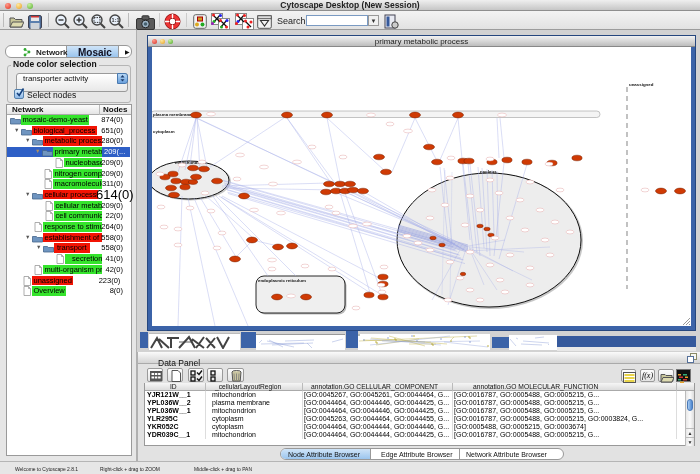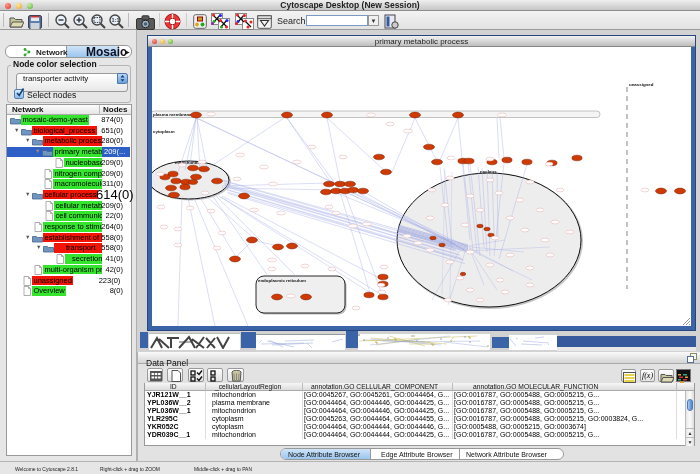--- a/index.html
+++ b/index.html
@@ -123,7 +123,7 @@
         <path d="M2 1.5 L6 4 L2 7" stroke="#3a3" fill="none" stroke-width="0.7"></path>
       </svg>
 <span style="position:absolute;left:30px;font-size:8px;font-weight:bold;line-height:13px;color:#222">Network</span>
-<span style="position:absolute;left:80px;font-size:12px;font-weight:bold;line-height:13px;color:#112">Mosaic</span>
+<span style="position:absolute;left:72px;font-size:10px;font-weight:bold;line-height:13px;color:#112">Mosaic</span>
 <span style="position:absolute;left:119px;font-size:6px;line-height:13px;color:#111">▶</span>
 </div>
 

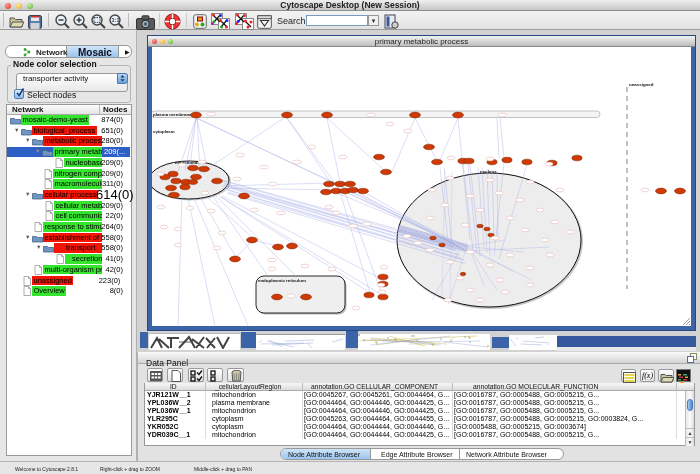--- a/index.html
+++ b/index.html
@@ -254,7 +254,7 @@
           <svg width="11" height="9" style="position:absolute;left:36px;top:1.5px">
             <path d="M0.5 2.5 l0 5.5 10 0 0 -4.5 -5 0 -1.2-1 -3.8 0z" fill="#6f95c0" stroke="#44658c" stroke-width="0.8"></path>
           </svg>
-          <span style="position:absolute;left:47px;top:0.5px;background:#f21404;color:#000;font-size:7.5px;line-height:9.5px;padding:0 12px;white-space:nowrap;max-width:48px;overflow:hidden;display:inline-block">transport</span>
+          <span style="position:absolute;left:47px;top:0.5px;background:#f21404;color:#000;font-size:7.5px;line-height:9.5px;padding:0 3px;white-space:nowrap;max-width:48px;overflow:hidden;display:inline-block">transport</span>
           <span style="position:absolute;left:89px;top:0.5px;width:27px;text-align:right;color:#000;font-size:7.5px;line-height:9.5px;white-space:nowrap">558(0)</span>
         </div>
         <div style="position:absolute;left:0;top:252.6px;width:123px;height:10.7px;">

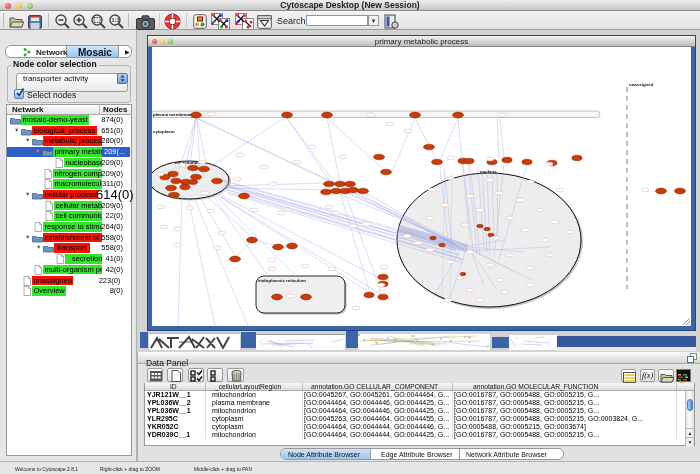--- a/index.html
+++ b/index.html
@@ -618,7 +618,7 @@
 
 <div style="position:absolute;left:137px;top:352px;width:563px;height:109px;background:#e2e2e2;border-left:1px solid #b0b0b0">
 <div style="position:absolute;left:0;top:0;width:563px;height:12px;background:linear-gradient(#fafafa,#d4d4d4);border-bottom:1px solid #aaa">
-<span style="font-size:8.5px;line-height:12px;color:#111;margin-left:8px">Data Panel</span>
+<span style="font-size:8.5px;line-height:12px;color:#111;margin-left:20px">Data Panel</span>
 <svg width="10" height="10" style="position:absolute;right:4px;top:1px">
         <rect x="3.5" y="0.5" width="6" height="6" fill="#f8f8f0" stroke="#8a8a66"></rect>
         <rect x="0.5" y="3.5" width="6" height="6" fill="#fff" stroke="#55709a"></rect>

